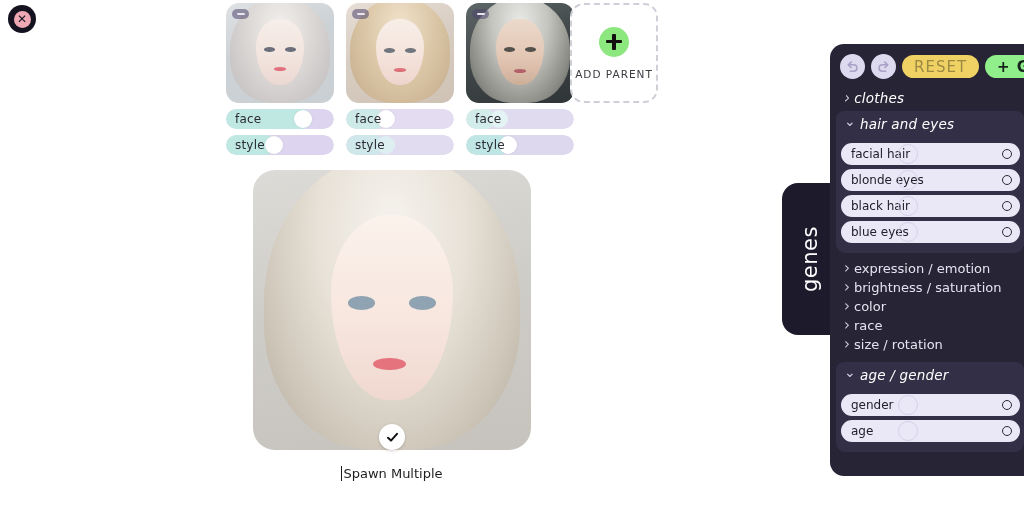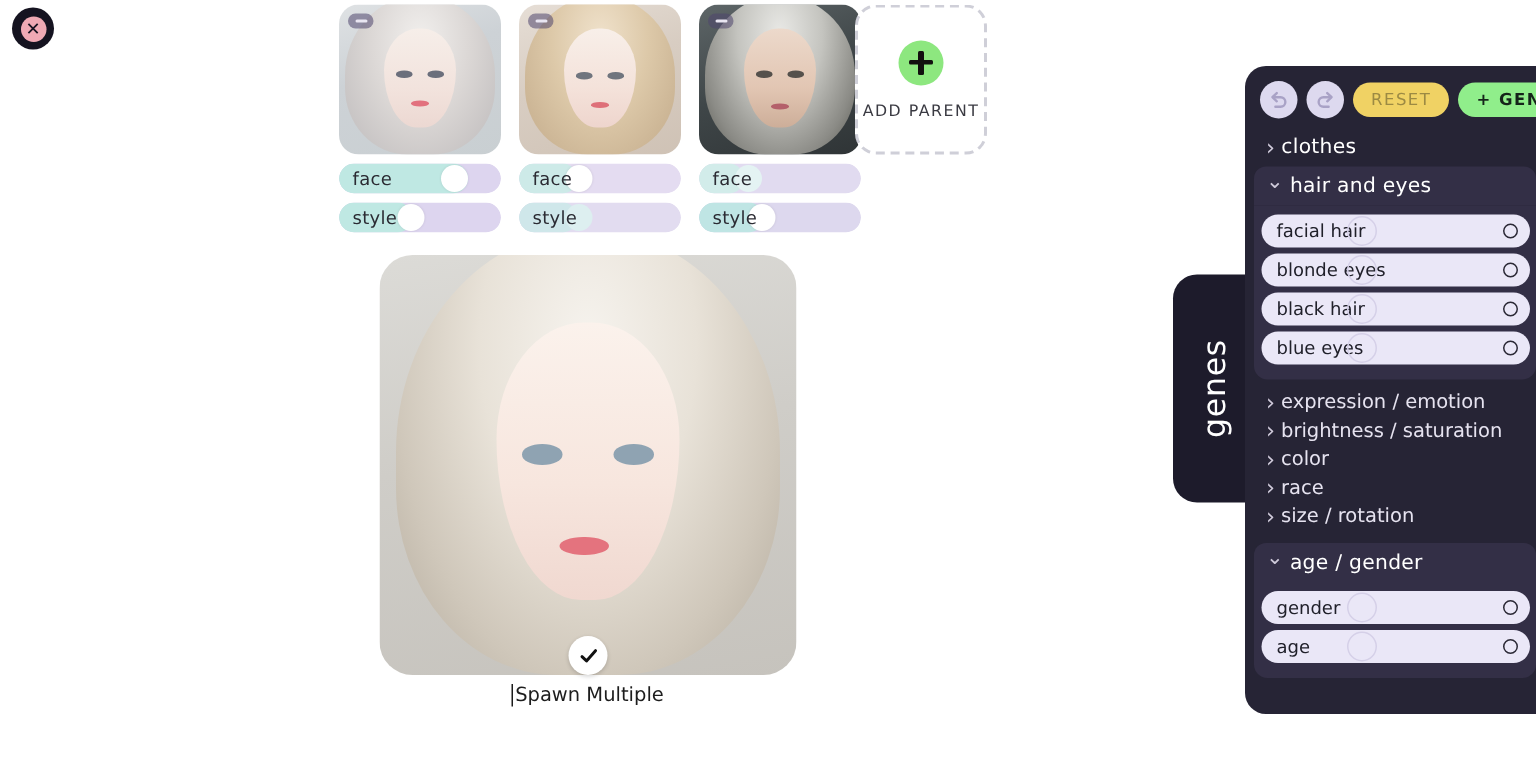--- a/index.html
+++ b/index.html
@@ -150,7 +150,7 @@
   .icon-btn svg { display: block; }
   .pill-btn {
     height: 23px; border-radius: 12px; display: flex; align-items: center;
-    justify-content: center; padding: 0 12px; font-size: 11px;
+    justify-content: center; padding: 0 12px; font-size: 15px;
     letter-spacing: 1px; cursor: pointer; white-space: nowrap; flex: 0 0 auto;
   }
   .reset-btn { background: #f0d264; color: #9c8a43; }

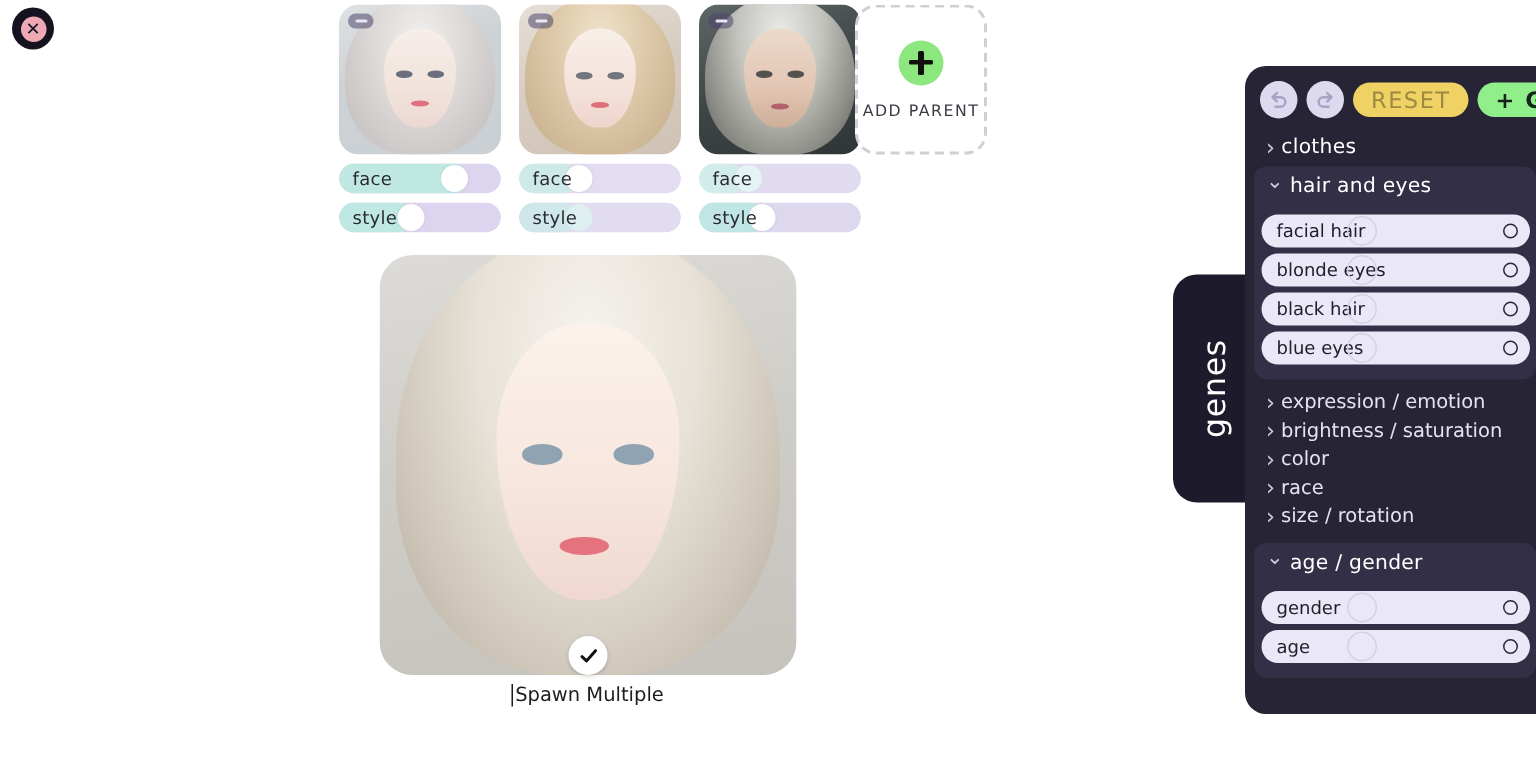--- a/index.html
+++ b/index.html
@@ -159,7 +159,7 @@
   .section-head {
     display: flex; align-items: center; gap: 4px;
     font-size: 13.5px; color: #ffffff; padding: 5px 8px;
-    cursor: pointer; letter-spacing: .2px;
+    cursor: pointer; letter-spacing: .2px; font-style: italic;
   }
   .section-head.open { background: #332f46; border-radius: 8px 8px 0 0; }
   .chev { font-size: 10px; color: #cfcada; line-height: 1; display: inline-block; }

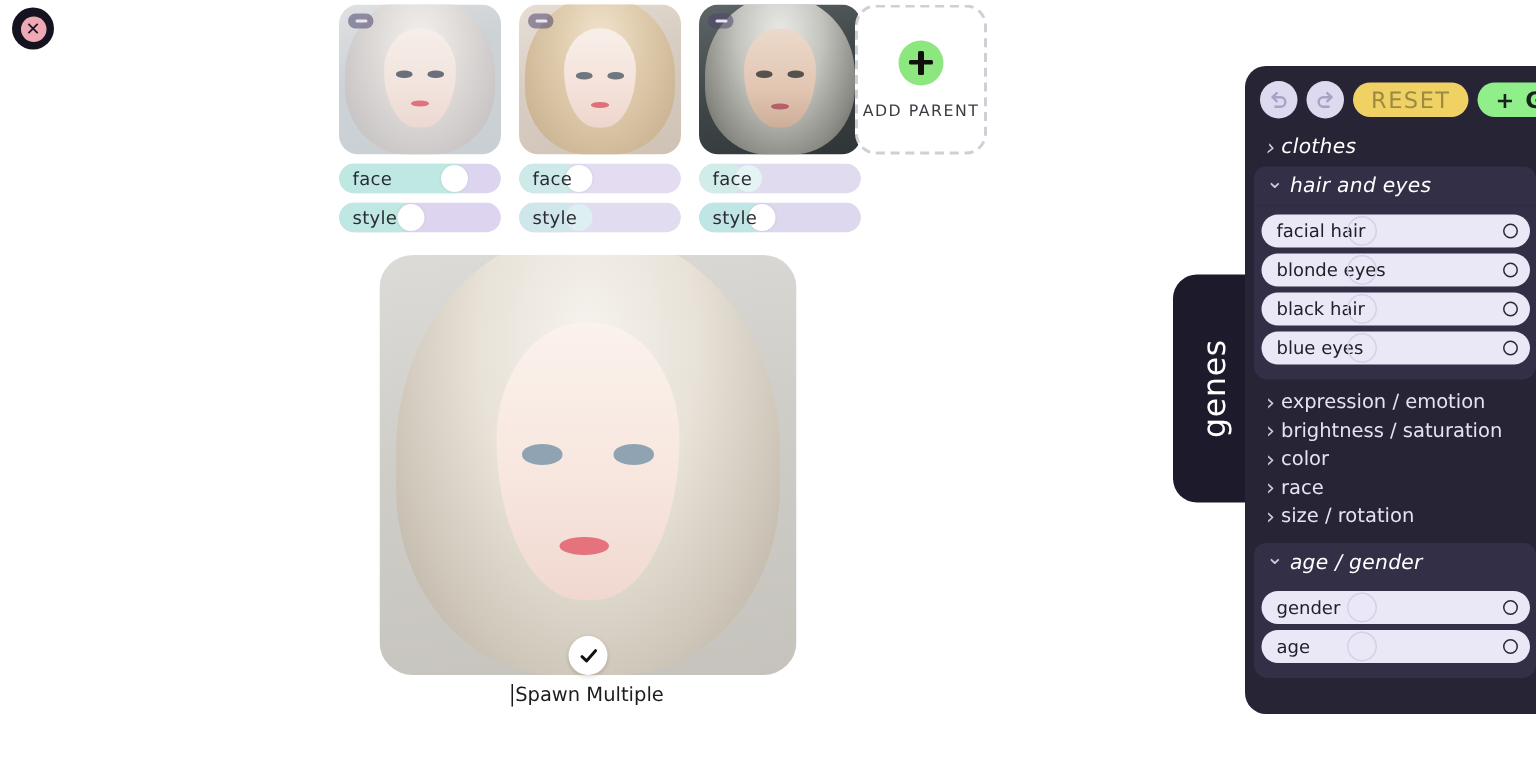--- a/index.html
+++ b/index.html
@@ -112,7 +112,7 @@
   .check-btn svg { display: block; }
 
   .spawn-wrap {
-    position: absolute; left: 253px; top: 456px; width: 278px;
+    position: absolute; left: 253px; top: 466px; width: 278px;
     display: flex; align-items: center; justify-content: center;
   }
   .caret {

